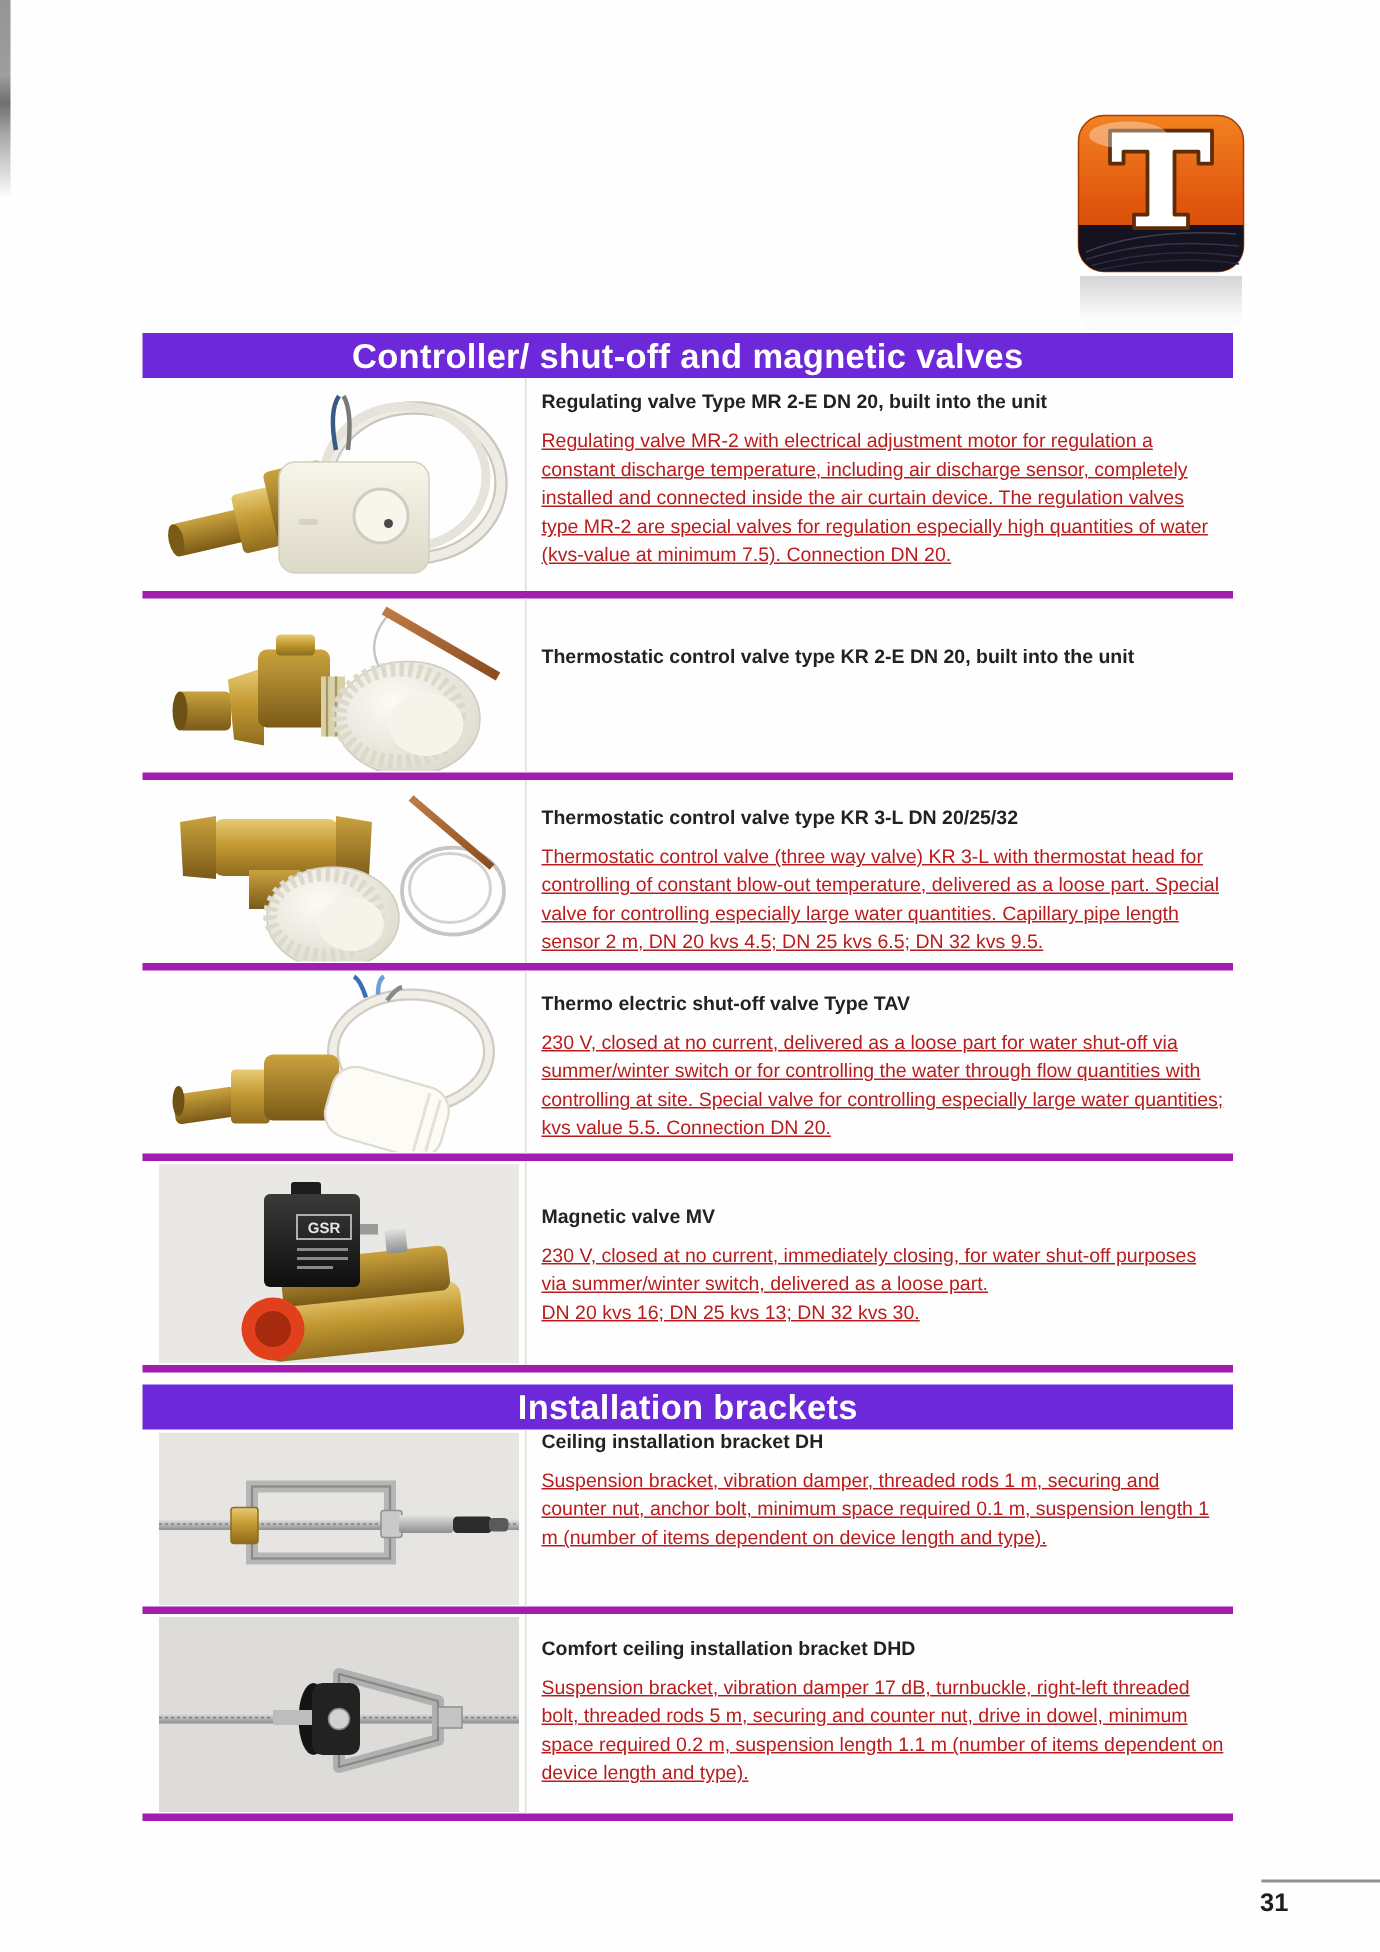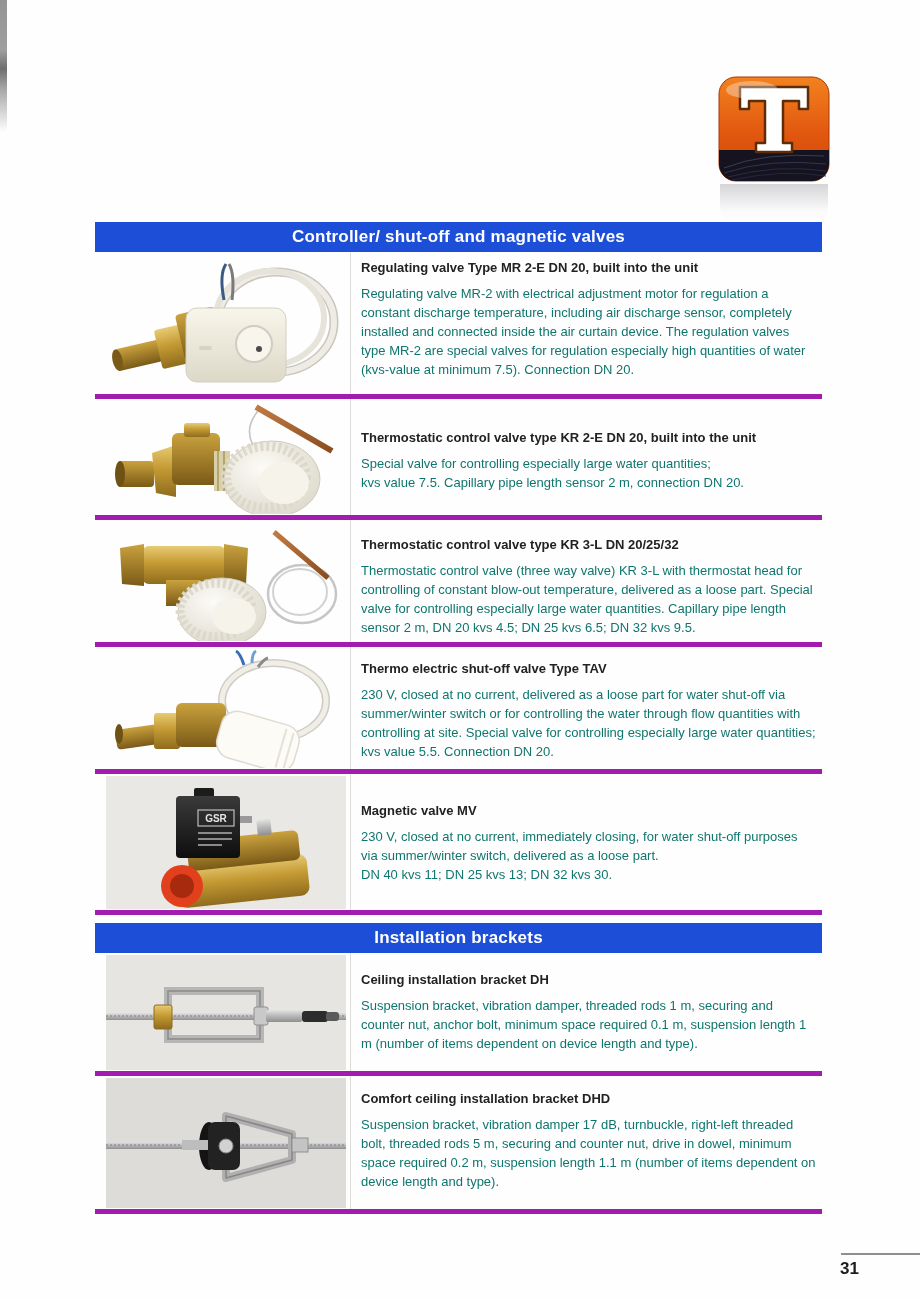--- a/index.html
+++ b/index.html
@@ -17,8 +17,8 @@
 
   
   .catalog{position:absolute;left:95px;top:222px;width:727px;}
-  .section-header{height:30px;background:#1d4ed8;color:#ffffff;display:flex;
-    align-items:center;justify-content:center;font-weight:bold;font-size:17px;letter-spacing:.2px;}
+  .section-header{height:30px;background:#6d28d9;color:#ffffff;display:flex;
+    align-items:center;justify-content:center;font-weight:bold;font-size:23px;letter-spacing:.2px;}
   .section-header.second{margin-top:8px;}
   .row{display:flex;border-bottom:5px solid #a21caf;box-sizing:border-box;}
   .img-cell{width:256px;min-width:256px;border-right:1px solid #dcdcd9;box-sizing:border-box;

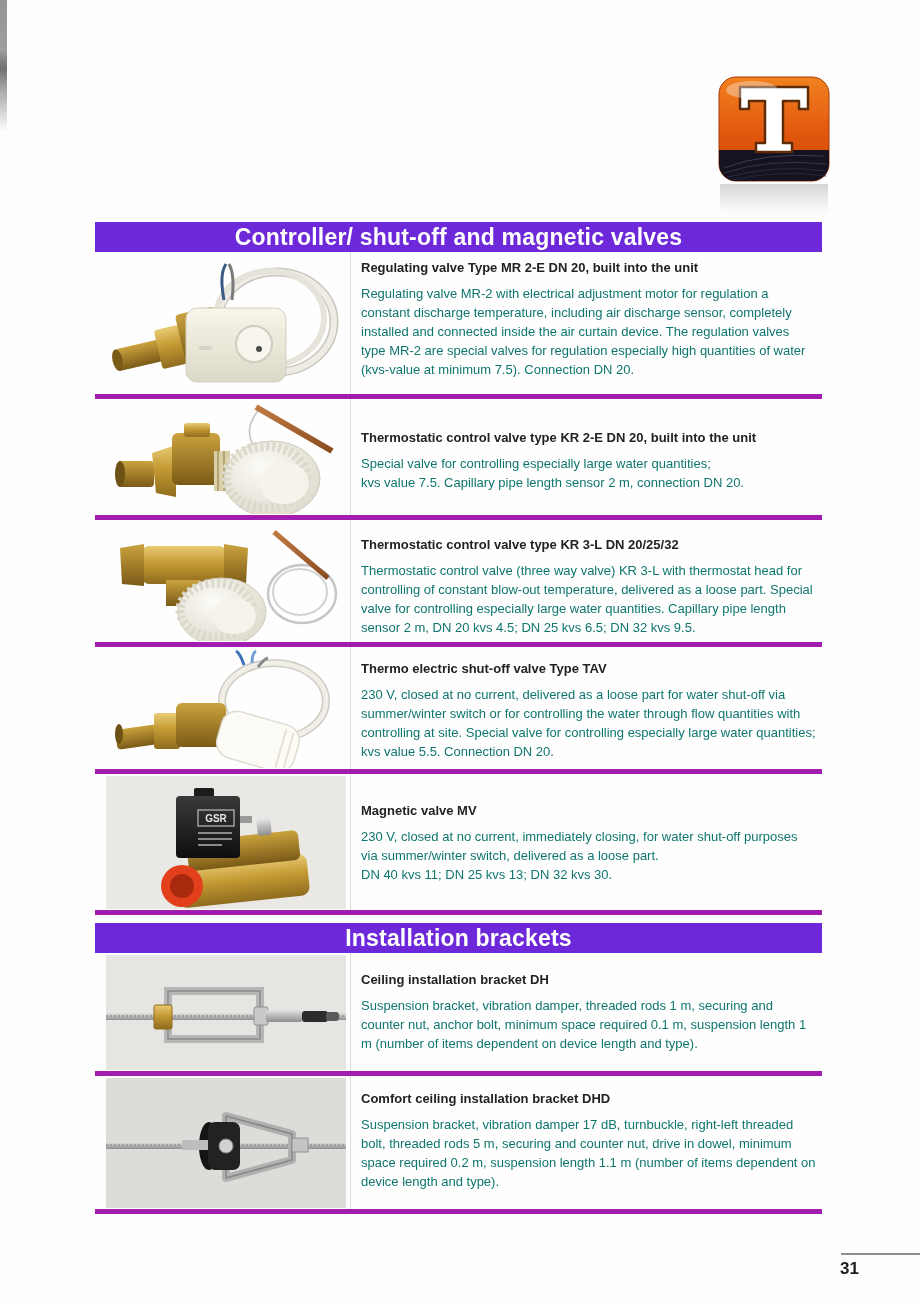--- a/index.html
+++ b/index.html
@@ -26,7 +26,7 @@
   .img-cell svg{display:block;}
   .text-cell{flex:1;box-sizing:border-box;padding-left:10px;padding-right:6px;}
   .p-title{font-weight:bold;font-size:13px;color:#232220;margin-bottom:9px;white-space:nowrap;}
-  .p-body{font-size:13px;line-height:19px;white-space:pre-line;color:#0f766e;}
+  .p-body{font-size:13px;line-height:19px;white-space:pre-line;color:#b91c1c;text-decoration:underline;}
 
   .r1{height:147px;} .r1 .text-cell{padding-top:8px;}
   .r2{height:121px;} .r2 .text-cell{padding-top:31px;}

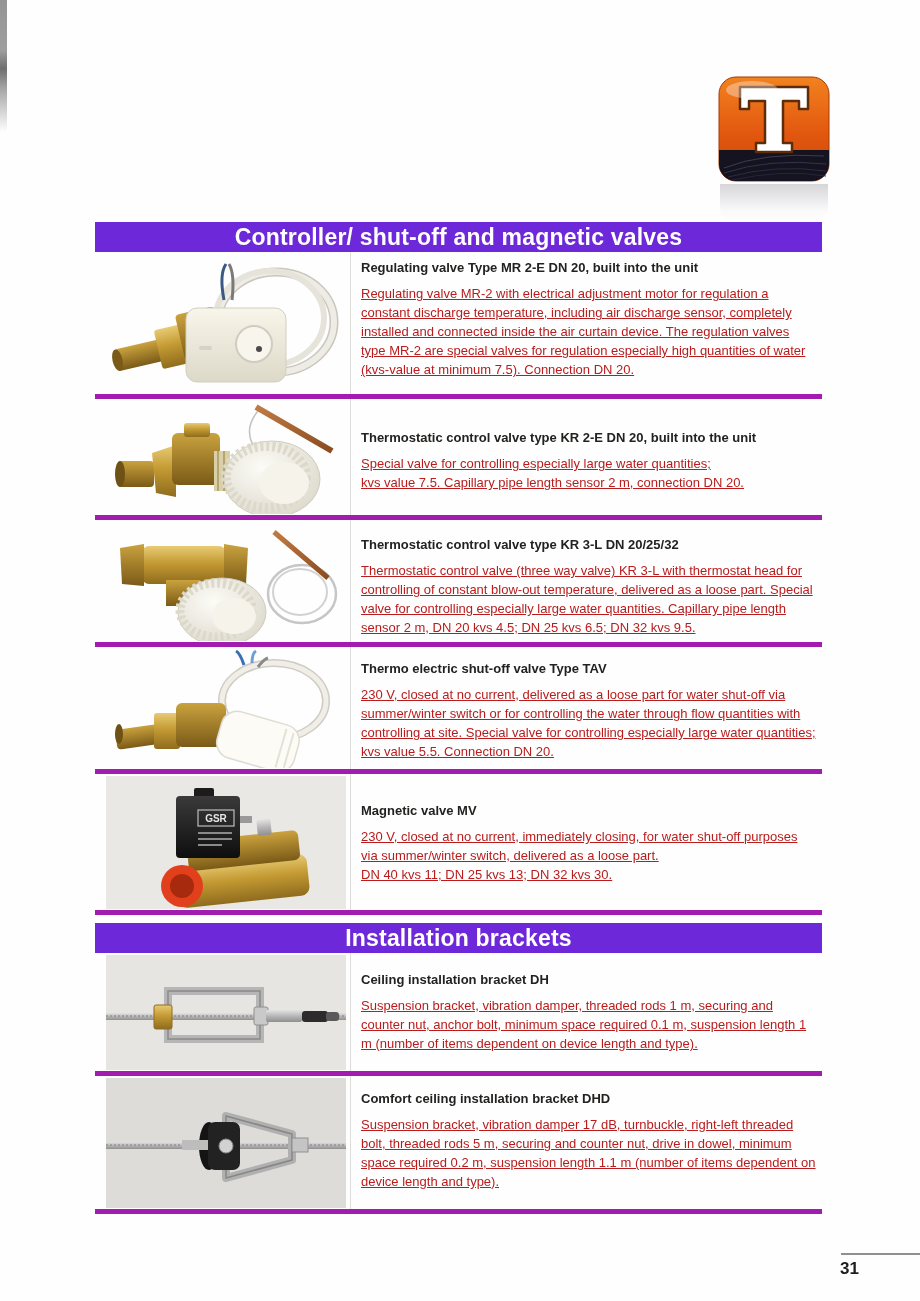--- a/index.html
+++ b/index.html
@@ -150,8 +150,6 @@
     </div>
     <div class="text-cell">
       <div class="p-title">Thermostatic control valve type KR 2-E DN 20, built into the unit</div>
-      <div class="p-body">Special valve for controlling especially large water quantities;
-kvs value 7.5. Capillary pipe length sensor 2 m, connection DN 20.</div>
     </div>
   </div>
 

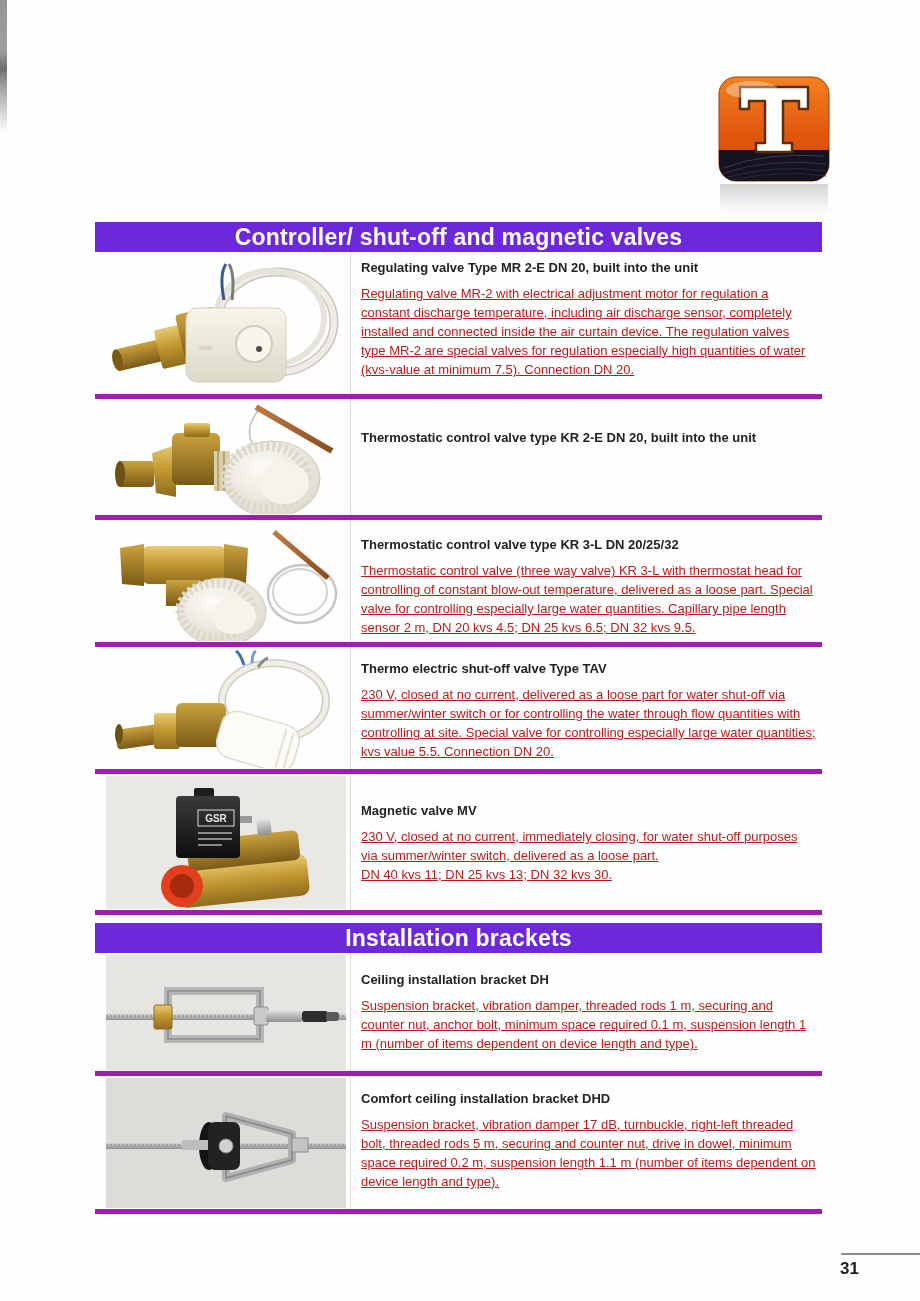--- a/index.html
+++ b/index.html
@@ -224,7 +224,7 @@
     <div class="text-cell">
       <div class="p-title">Magnetic valve MV</div>
       <div class="p-body">230 V, closed at no current, immediately closing, for water shut-off purposes via summer/winter switch, delivered as a loose part.
-DN 40 kvs 11; DN 25 kvs 13; DN 32 kvs 30.</div>
+DN 20 kvs 16; DN 25 kvs 13; DN 32 kvs 30.</div>
     </div>
   </div>
 

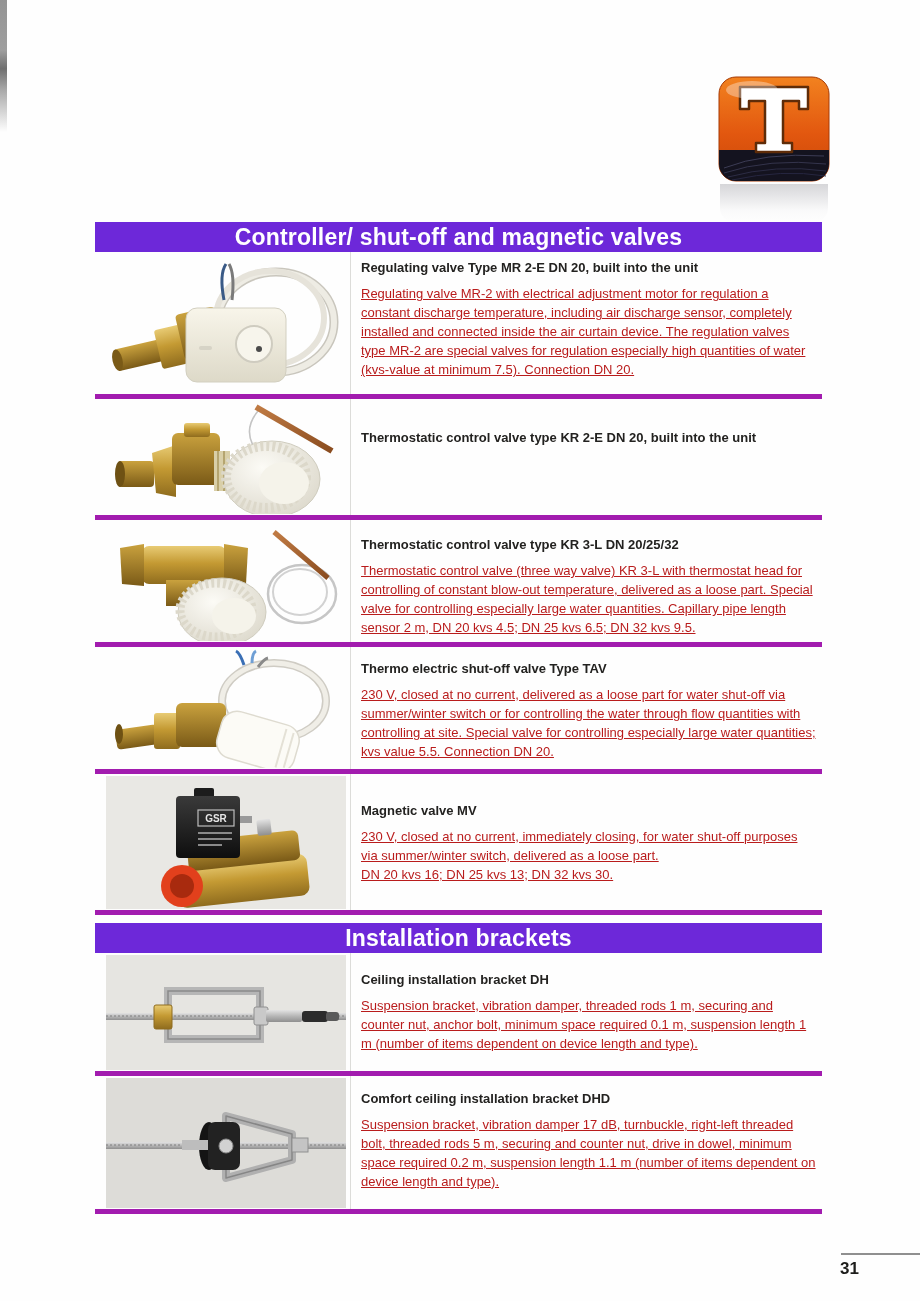--- a/index.html
+++ b/index.html
@@ -33,7 +33,7 @@
   .r3{height:127px;} .r3 .text-cell{padding-top:17px;}
   .r4{height:127px;} .r4 .text-cell{padding-top:14px;}
   .r5{height:141px;} .r5 .text-cell{padding-top:29px;}
-  .r6{height:123px;} .r6 .text-cell{padding-top:19px;}
+  .r6{height:123px;} .r6 .text-cell{}
   .r7{height:138px;} .r7 .text-cell{padding-top:15px;}
 
   

